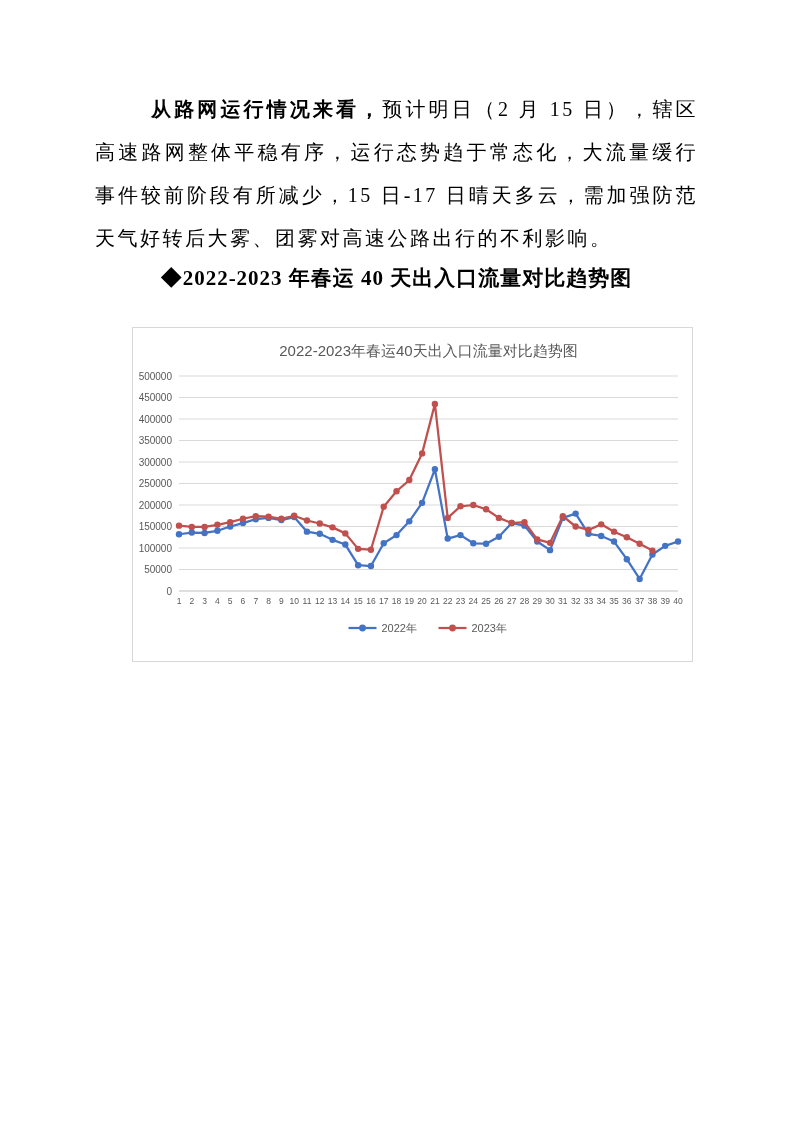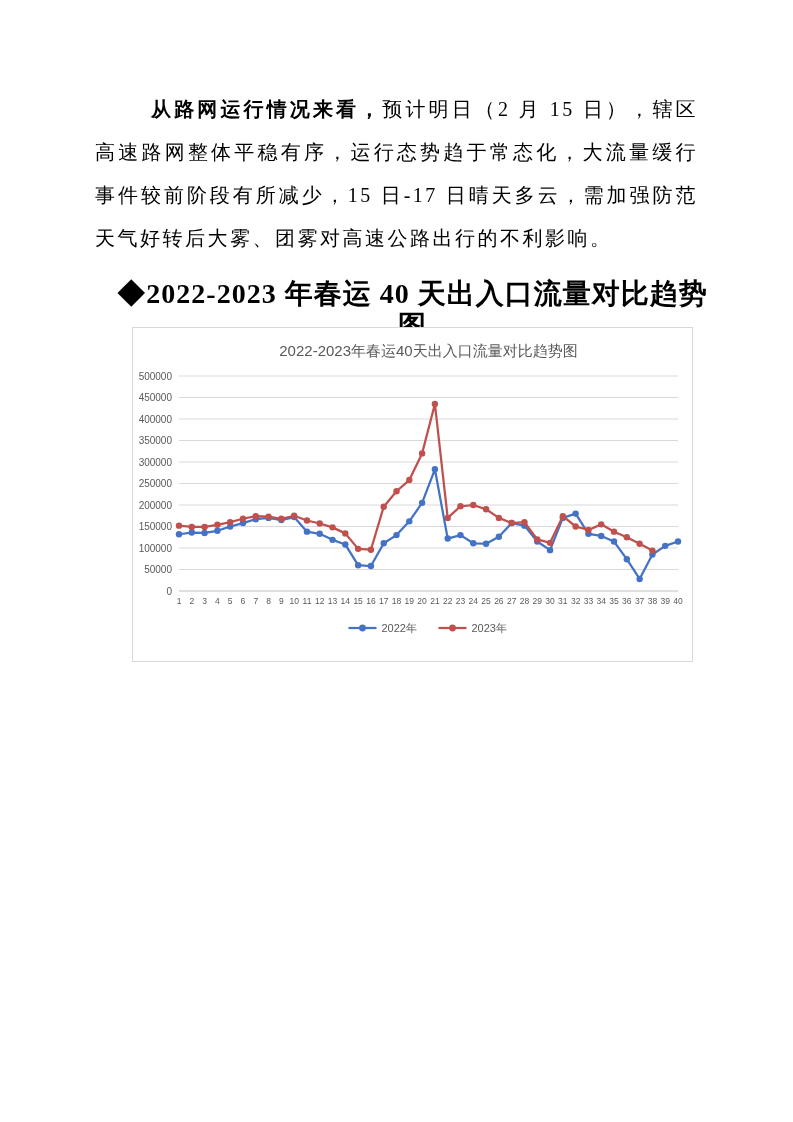--- a/index.html
+++ b/index.html
@@ -26,8 +26,8 @@
   .heading{
     position:absolute;
     left:95px;top:262px;width:603px;
-    margin:16px;
-    font-size:28px;
+    margin:0;
+    font-size:21px;
     font-weight:bold;
     color:#000000;
     text-align:center;

